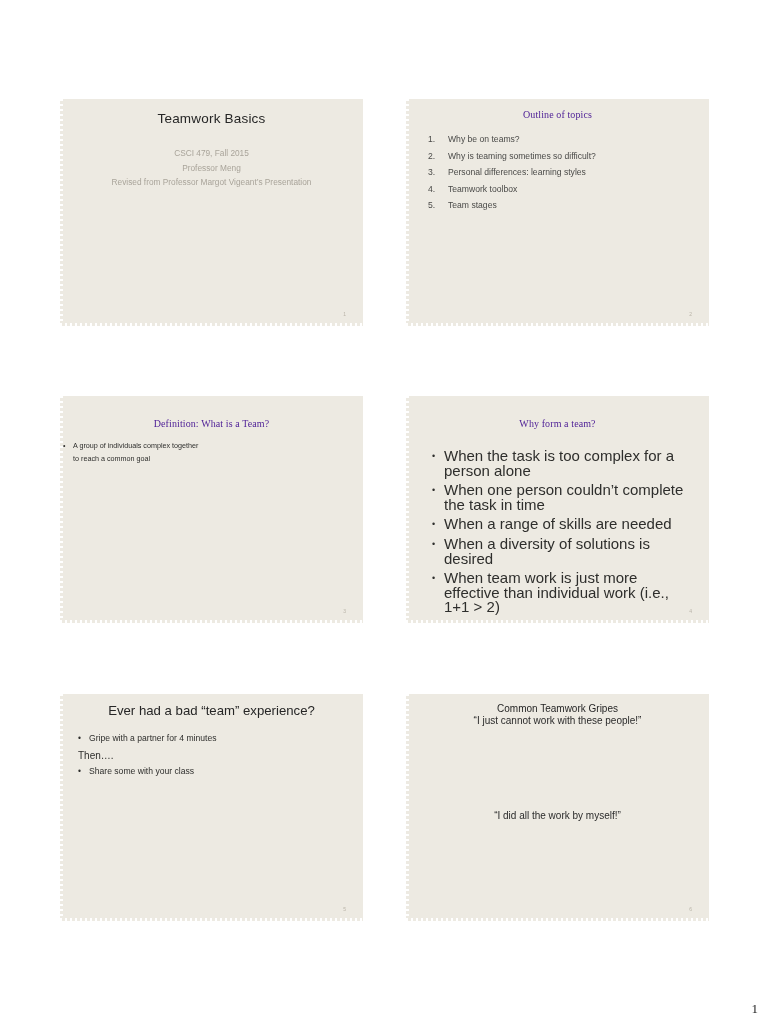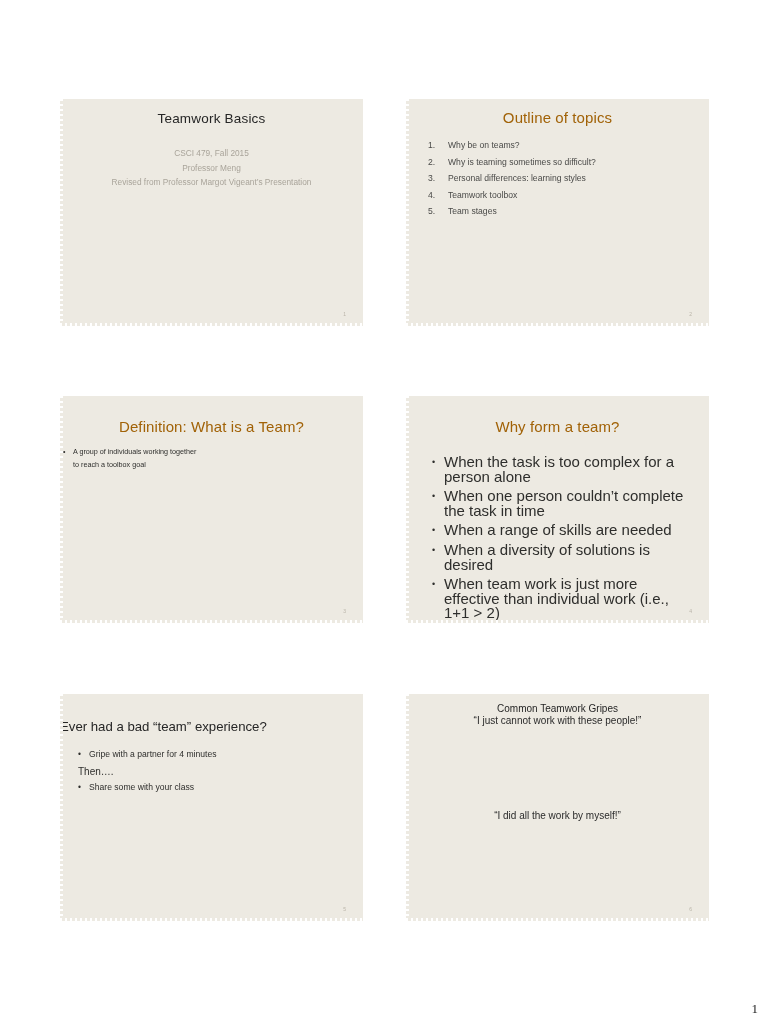--- a/index.html
+++ b/index.html
@@ -73,9 +73,9 @@
   
   .s-title {
     text-align: center;
-    font-size: 15px;
-    color: #a16207;
-    font-family: Liberation Sans, sans-serif;
+    font-size: 10px;
+    color: #4c1d95;
+    font-family: Liberation Serif, serif;
     letter-spacing: 0.1px;
   }
 

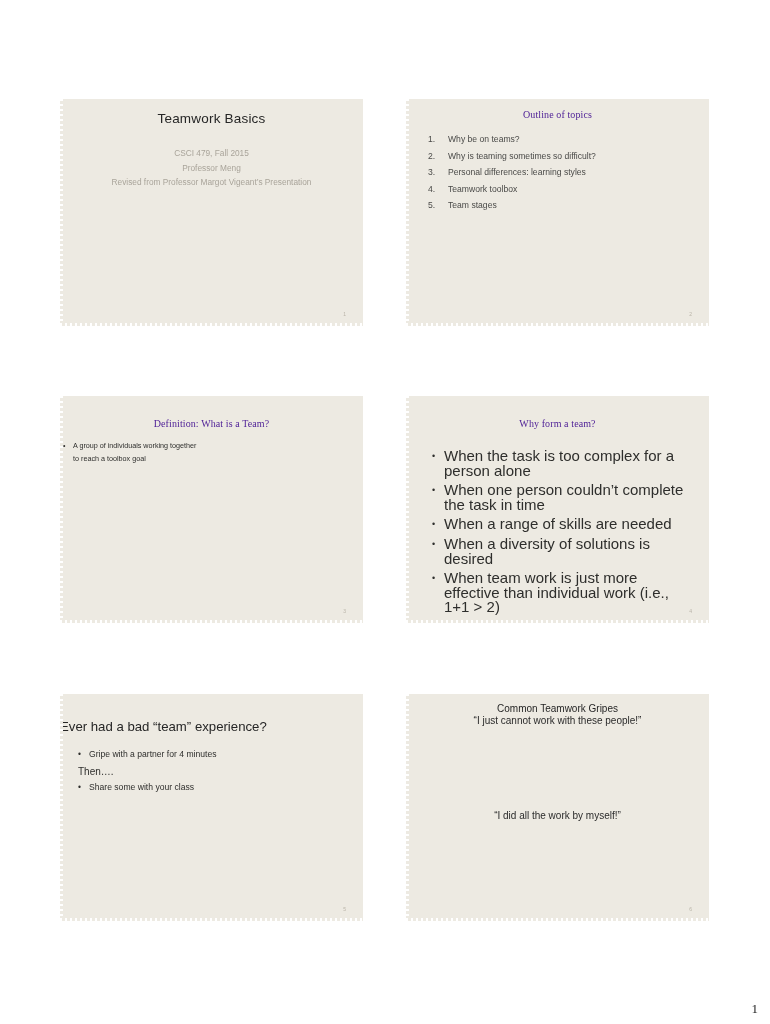--- a/index.html
+++ b/index.html
@@ -244,7 +244,7 @@
   <div class="slide col-l row-2">
     <div class="s-title" style="margin-top:22px;">Definition:  What is a Team?</div>
     <ul class="b-list def-list">
-      <li><span>A group of individuals working together to reach a toolbox goal</span></li>
+      <li><span>A group of individuals complex together to reach a common goal</span></li>
     </ul>
     <div class="slide-num">3</div>
   </div>

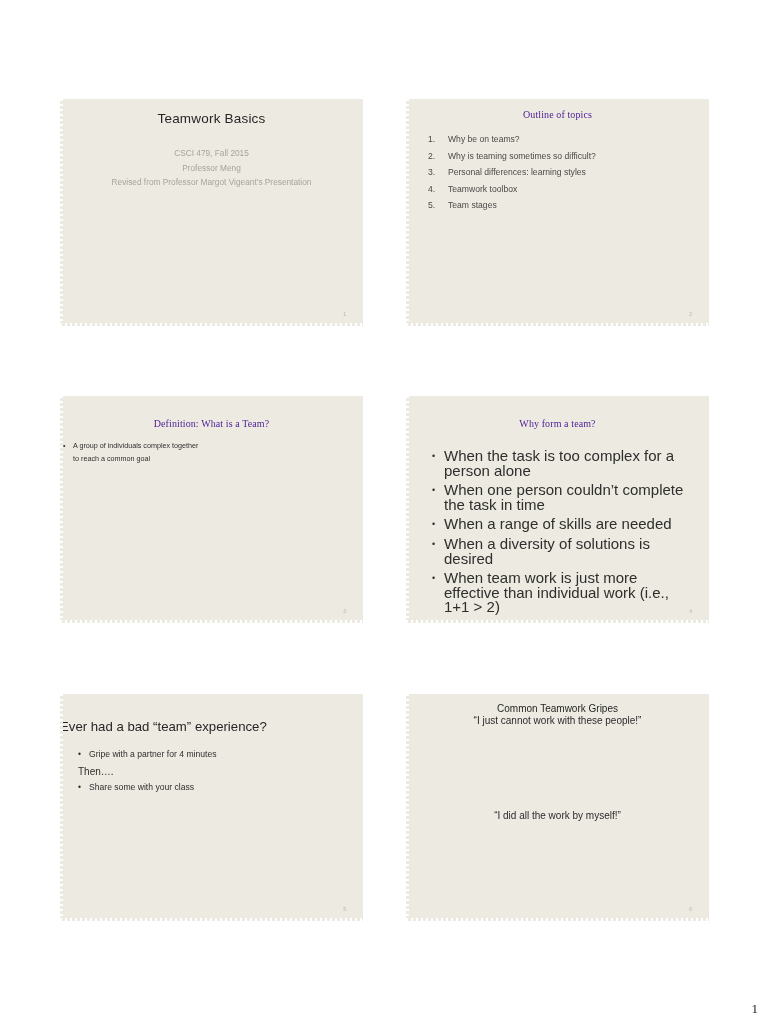--- a/index.html
+++ b/index.html
@@ -161,7 +161,8 @@
 
   
   .exp-title {
-    margin-top: 25px;
+    margin-top: 9px;
+    text-align: center;
     font-size: 13.2px;
     color: #262626;
   }

